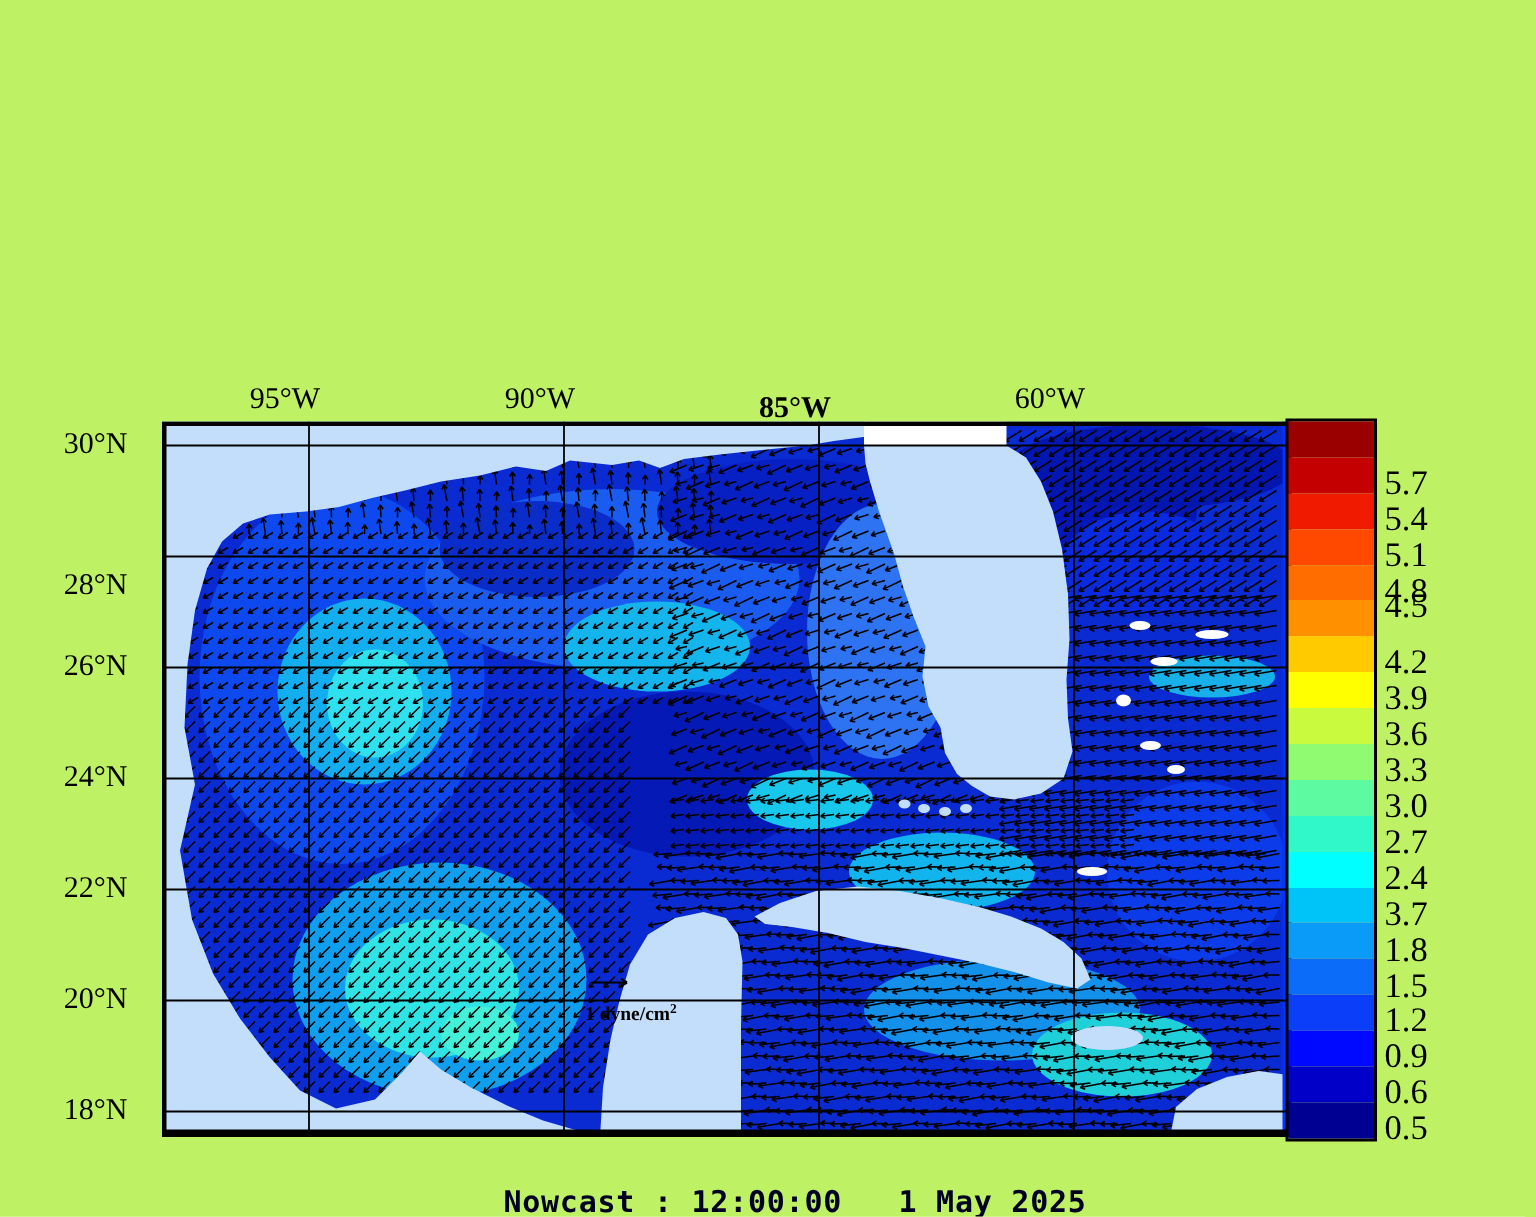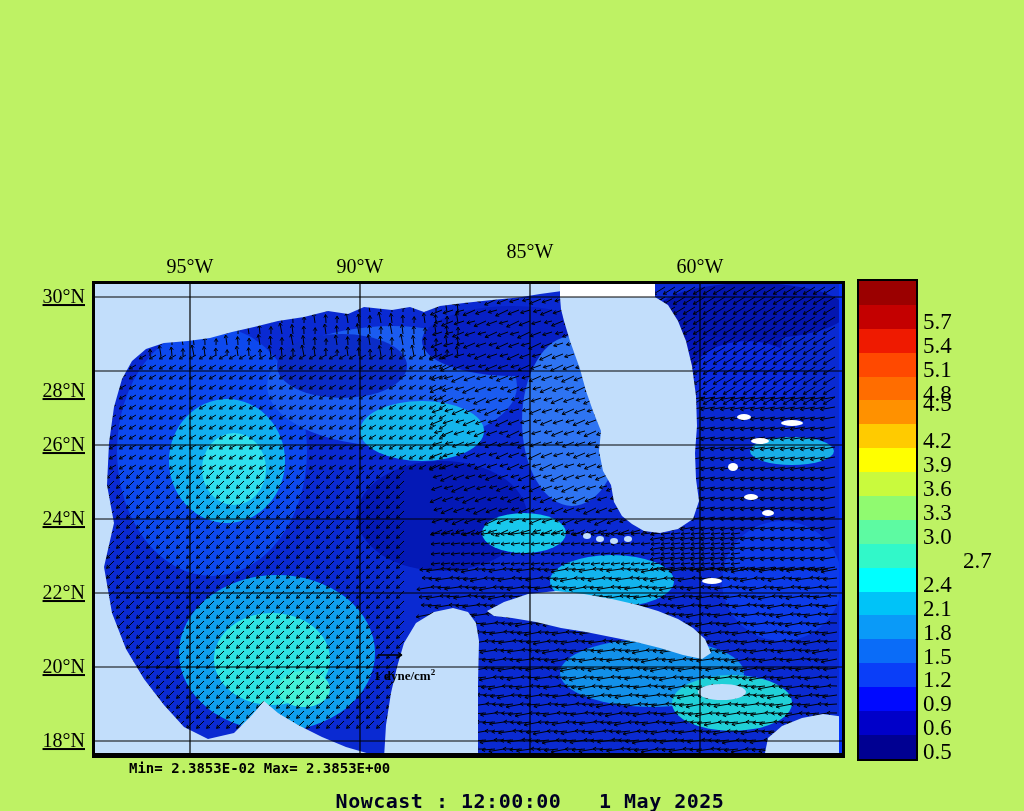--- a/index.html
+++ b/index.html
@@ -26,7 +26,7 @@
   <div id="axis-labels">
       <div class="lon-label" style="left: 190px; top: 255px;">95°W</div>
       <div class="lon-label" style="left: 360px; top: 255px;">90°W</div>
-      <div class="lon-label" style="left: 530px; top: 240px;">85°W</div>
+      <div class="lon-label" style="left: 530px; top: 261px; font-weight: bold;">85°W</div>
       <div class="lon-label" style="left: 700px; top: 255px;">60°W</div>
       <div class="lat-label" style="left: 33px; top: 297px;">30°N</div>
       <div class="lat-label" style="left: 33px; top: 371px; margin-top: 20px;">28°N</div>

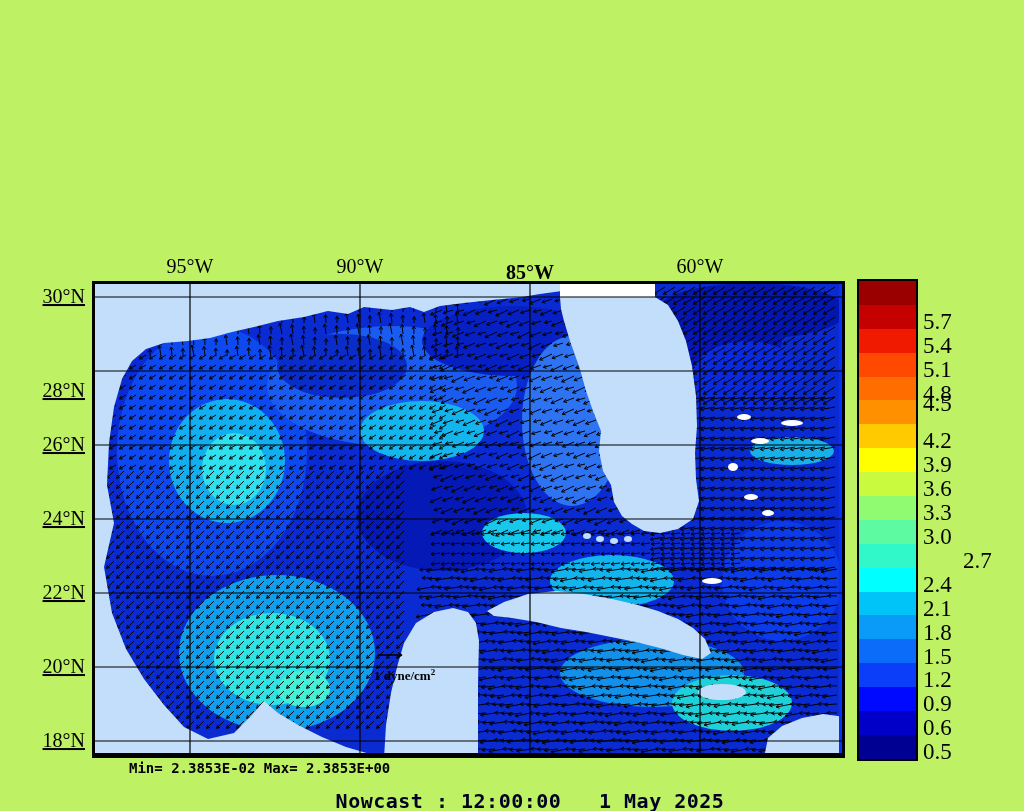--- a/index.html
+++ b/index.html
@@ -7,7 +7,7 @@
         font-family:"Liberation Serif",serif;}
   .lon-label{position:absolute;transform:translateX(-50%);font:20px "Liberation Serif",serif;color:#000;}
   .lat-label{position:absolute;width:52px;text-align:right;transform:translateY(-52%);
-             font:20px "Liberation Serif",serif;color:#000;text-decoration:underline;}
+             font:20px "Liberation Serif",serif;color:#000;}
   #map-frame{position:absolute;left:92px;top:281px;width:908px;height:477px;text-decoration:underline;}
   #map-frame svg{position:absolute;left:0;top:0;}
   .scale-label{position:absolute;left:282px;top:386px;font:bold 13px "Liberation Serif",serif;color:#000;}

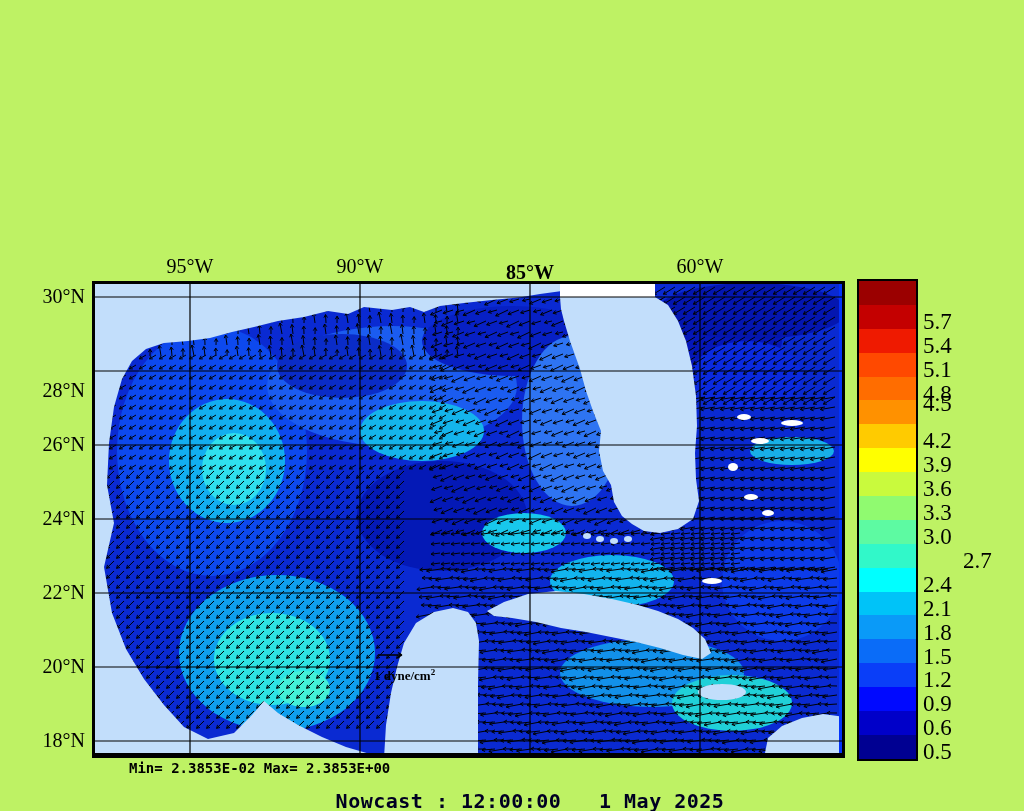--- a/index.html
+++ b/index.html
@@ -141,7 +141,7 @@
       <div class="cb-label" style="left: 923px; top: 470.2px; color: rgb(0, 0, 0);">3.6</div>
       <div class="cb-label" style="left: 923px; top: 494.1px; color: rgb(0, 0, 0);">3.3</div>
       <div class="cb-label" style="left: 923px; top: 518px; color: rgb(0, 0, 0);">3.0</div>
-      <div class="cb-label" style="left: 963px; top: 541.9px; color: rgb(0, 0, 0);">2.7</div>
+      <div class="cb-label" style="left: 923px; top: 541.9px; color: rgb(0, 0, 0);">2.7</div>
       <div class="cb-label" style="left: 923px; top: 565.8px; color: rgb(0, 0, 0);">2.4</div>
       <div class="cb-label" style="left: 923px; top: 589.7px; color: rgb(0, 0, 0);">2.1</div>
       <div class="cb-label" style="left: 923px; top: 613.6px; color: rgb(0, 0, 0);">1.8</div>

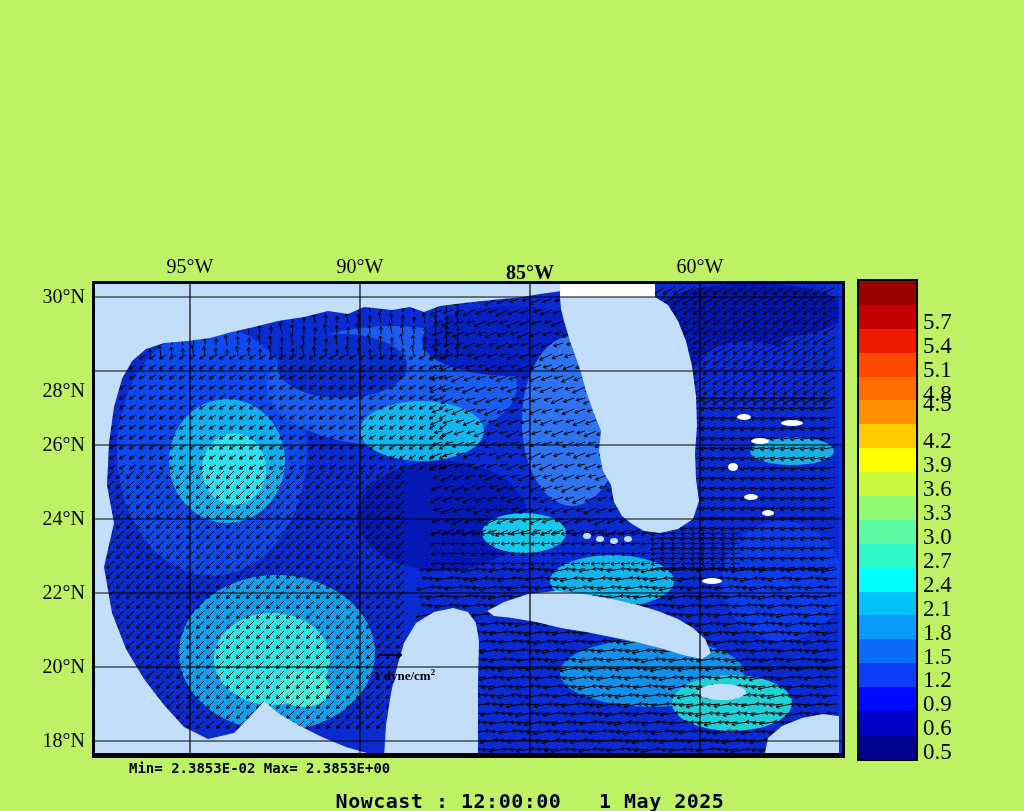--- a/index.html
+++ b/index.html
@@ -143,7 +143,7 @@
       <div class="cb-label" style="left: 923px; top: 518px; color: rgb(0, 0, 0);">3.0</div>
       <div class="cb-label" style="left: 923px; top: 541.9px; color: rgb(0, 0, 0);">2.7</div>
       <div class="cb-label" style="left: 923px; top: 565.8px; color: rgb(0, 0, 0);">2.4</div>
-      <div class="cb-label" style="left: 923px; top: 589.7px; color: rgb(0, 0, 0);">2.1</div>
+      <div class="cb-label" style="left: 923px; top: 589.7px; color: rgb(0, 0, 0);">3.7</div>
       <div class="cb-label" style="left: 923px; top: 613.6px; color: rgb(0, 0, 0);">1.8</div>
       <div class="cb-label" style="left: 923px; top: 637.5px; color: rgb(0, 0, 0);">1.5</div>
       <div class="cb-label" style="left: 923px; top: 661.4px; color: rgb(0, 0, 0);">1.2</div>

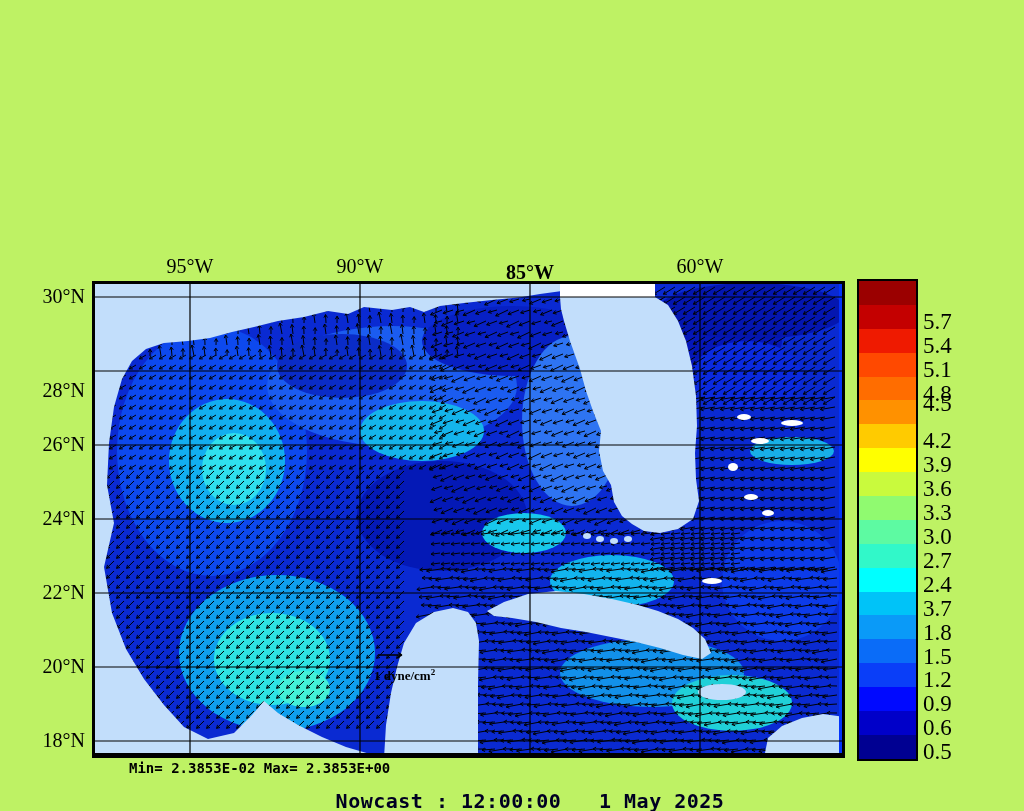--- a/index.html
+++ b/index.html
@@ -8,7 +8,7 @@
   .lon-label{position:absolute;transform:translateX(-50%);font:20px "Liberation Serif",serif;color:#000;}
   .lat-label{position:absolute;width:52px;text-align:right;transform:translateY(-52%);
              font:20px "Liberation Serif",serif;color:#000;}
-  #map-frame{position:absolute;left:92px;top:281px;width:908px;height:477px;text-decoration:underline;}
+  #map-frame{position:absolute;left:108px;top:281px;width:908px;height:477px;text-decoration:underline;}
   #map-frame svg{position:absolute;left:0;top:0;}
   .scale-label{position:absolute;left:282px;top:386px;font:bold 13px "Liberation Serif",serif;color:#000;}
   .scale-label sup{font-size:9px;}

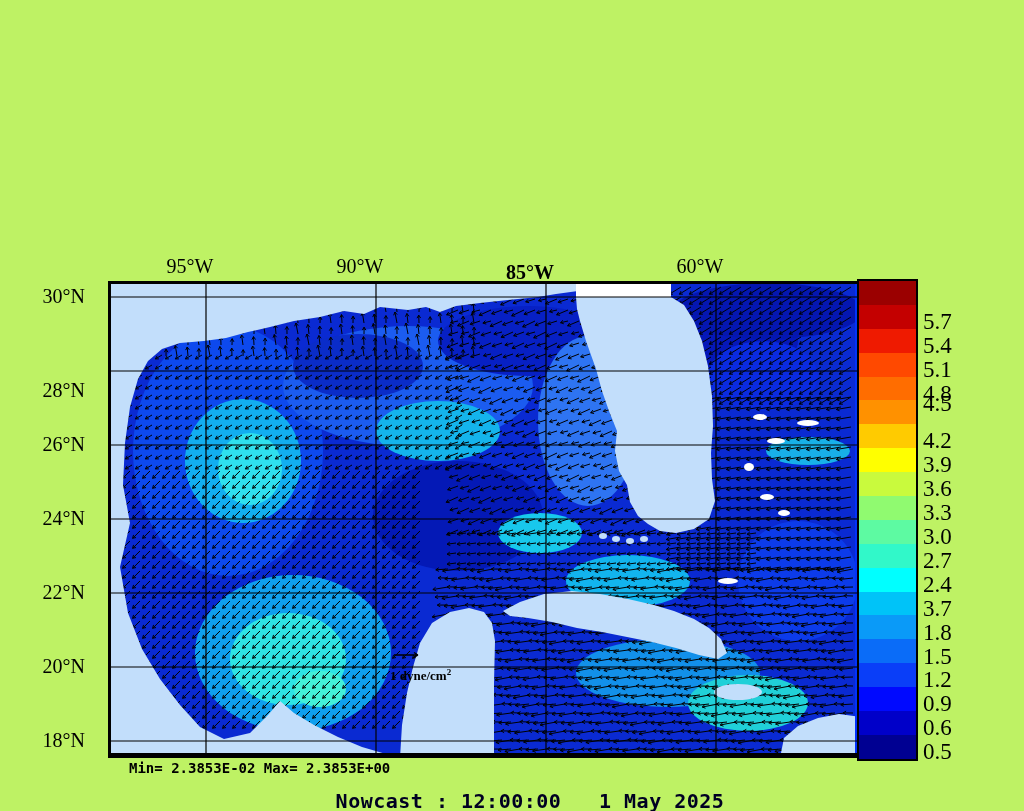--- a/index.html
+++ b/index.html
@@ -152,7 +152,6 @@
       <div class="cb-label" style="left: 923px; top: 733.1px; color: rgb(0, 0, 0);">0.5</div>
     </div>
 
-  <div id="minmax">Min= 2.3853E-02  Max= 2.3853E+00</div>
   <div id="nowcast">Nowcast : 12:00:00   1 May 2025</div>
 </div>
 

